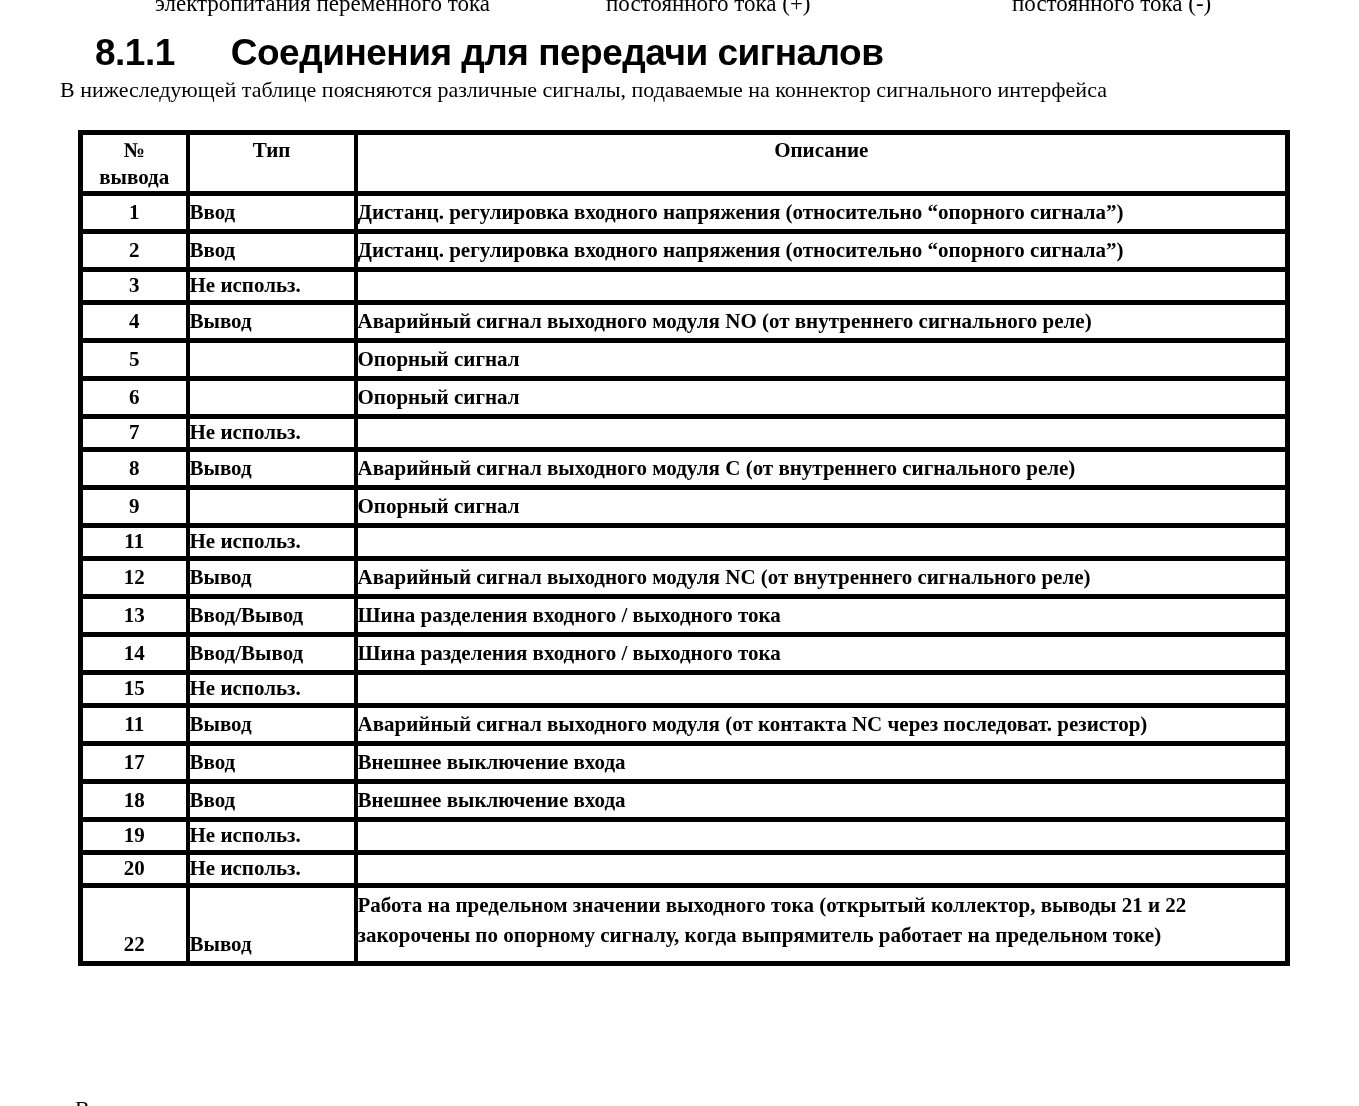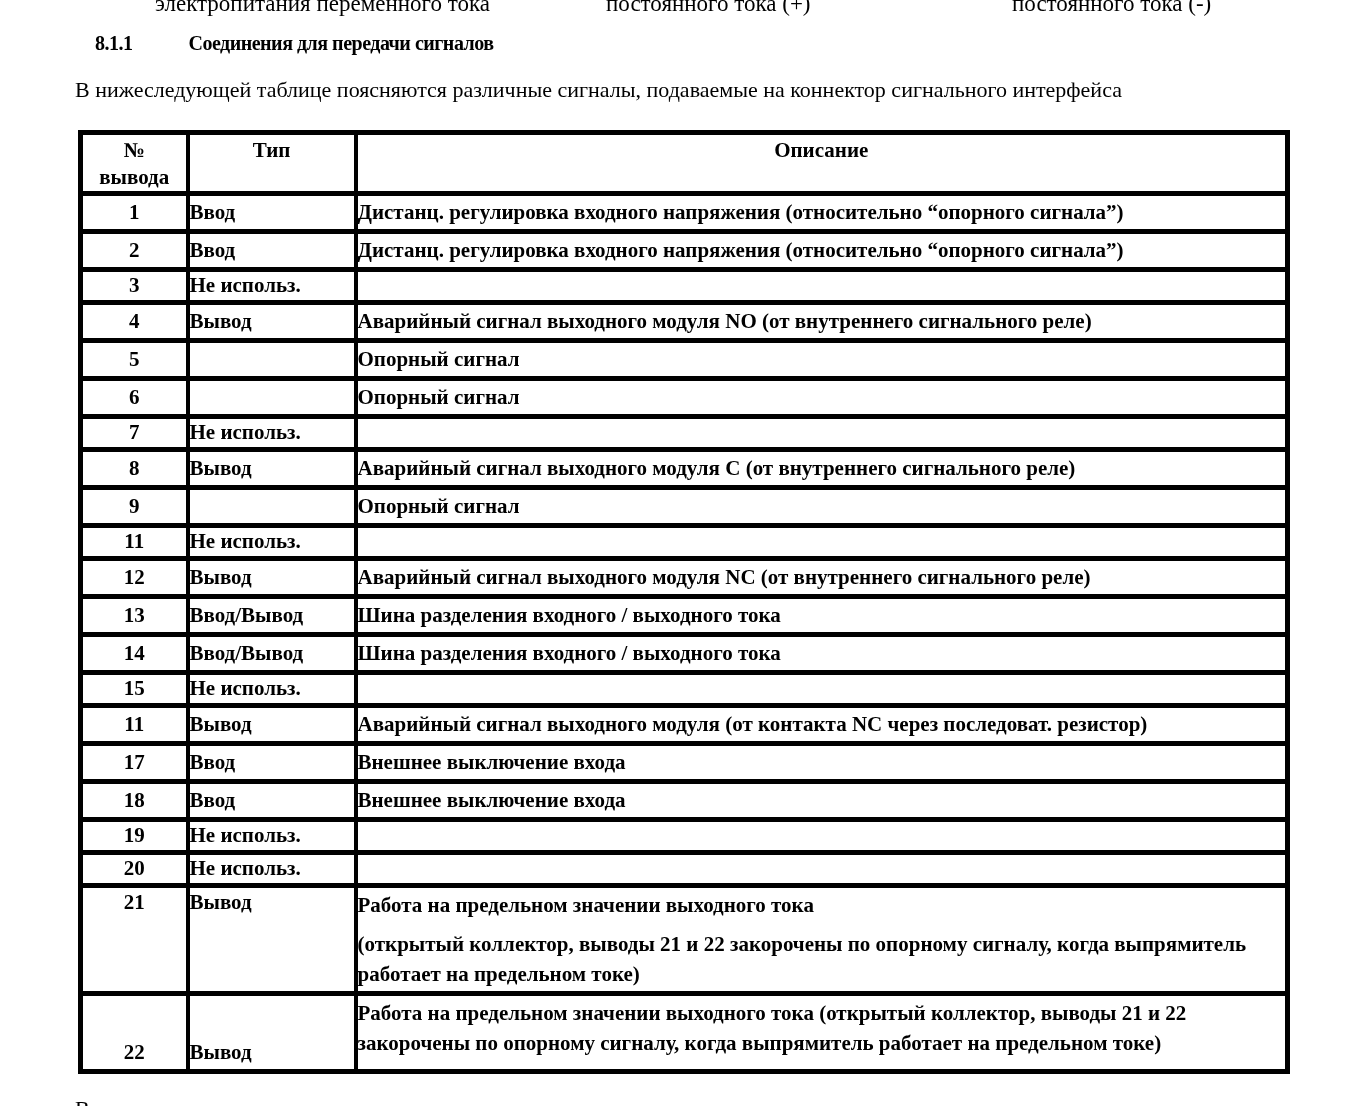--- a/index.html
+++ b/index.html
@@ -23,8 +23,8 @@
   
   .heading {
     position: absolute; top: 32px; left: 95px;
-    font-family: Liberation Serif, serif;
-    font-weight: bold; font-size: 20px;
+    font-family: Liberation Sans, sans-serif;
+    font-weight: bold; font-size: 37px;
     white-space: nowrap; letter-spacing: -0.5px;
   }
   .heading .num { margin-right: 56px; }

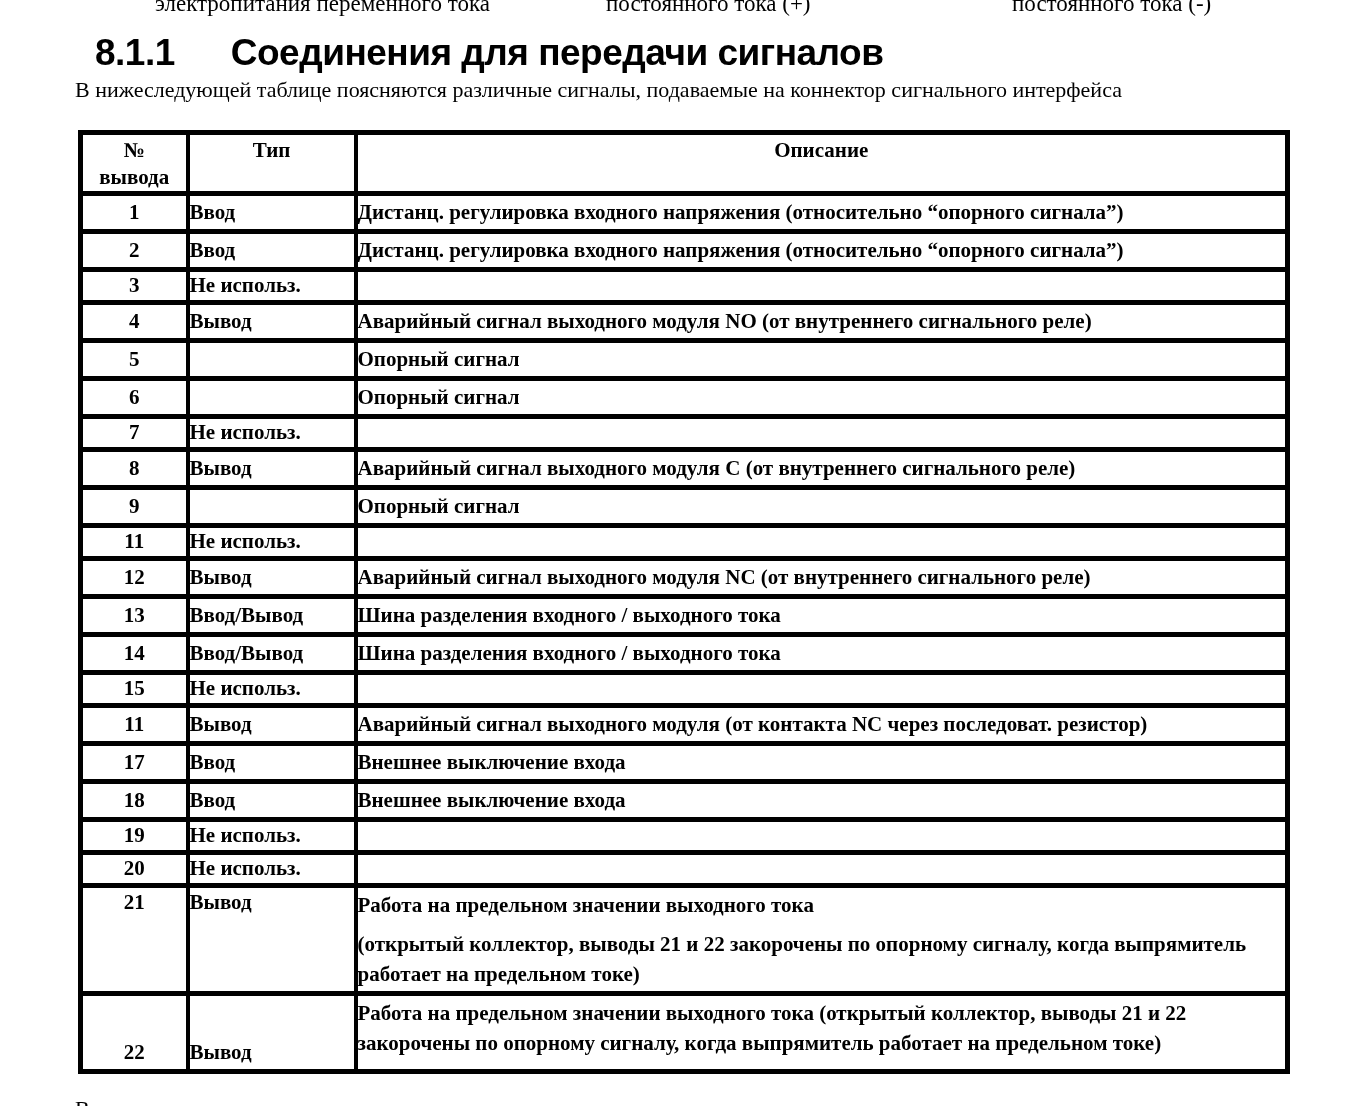--- a/index.html
+++ b/index.html
@@ -31,7 +31,7 @@
 
   
   .intro {
-    position: absolute; top: 74px; left: 75px;
+    position: absolute; top: 74px; left: 60px;
     width: 1150px;
     font-size: 22px; line-height: 31px;
   }

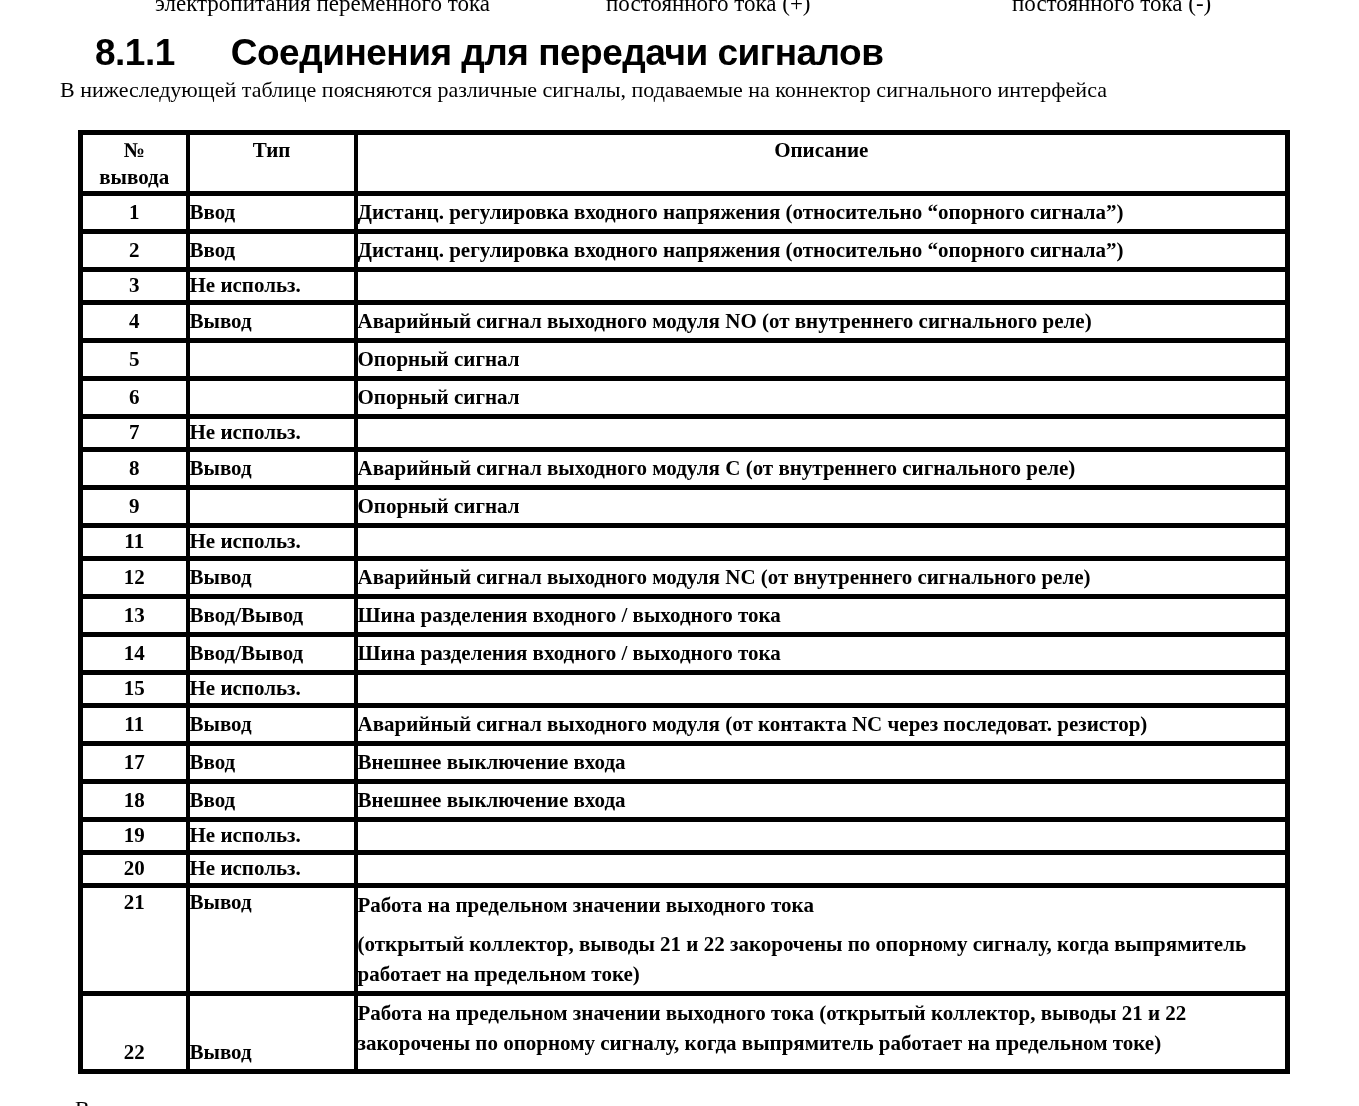--- a/index.html
+++ b/index.html
@@ -240,14 +240,6 @@
             <div></div>
           </td>
         </tr>
-        <tr class="tall">
-          <td class="num">21</td>
-          <td class="typ">Вывод</td>
-          <td class="dsc">
-            <div>Работа на предельном значении выходного тока</div>
-            <div class="para2">(открытый коллектор, выводы 21 и 22 закорочены по опорному сигналу, когда выпрямитель работает на предельном токе)</div>
-          </td>
-        </tr>
         <tr class="tall vbottom">
           <td class="num">22</td>
           <td class="typ">Вывод</td>

